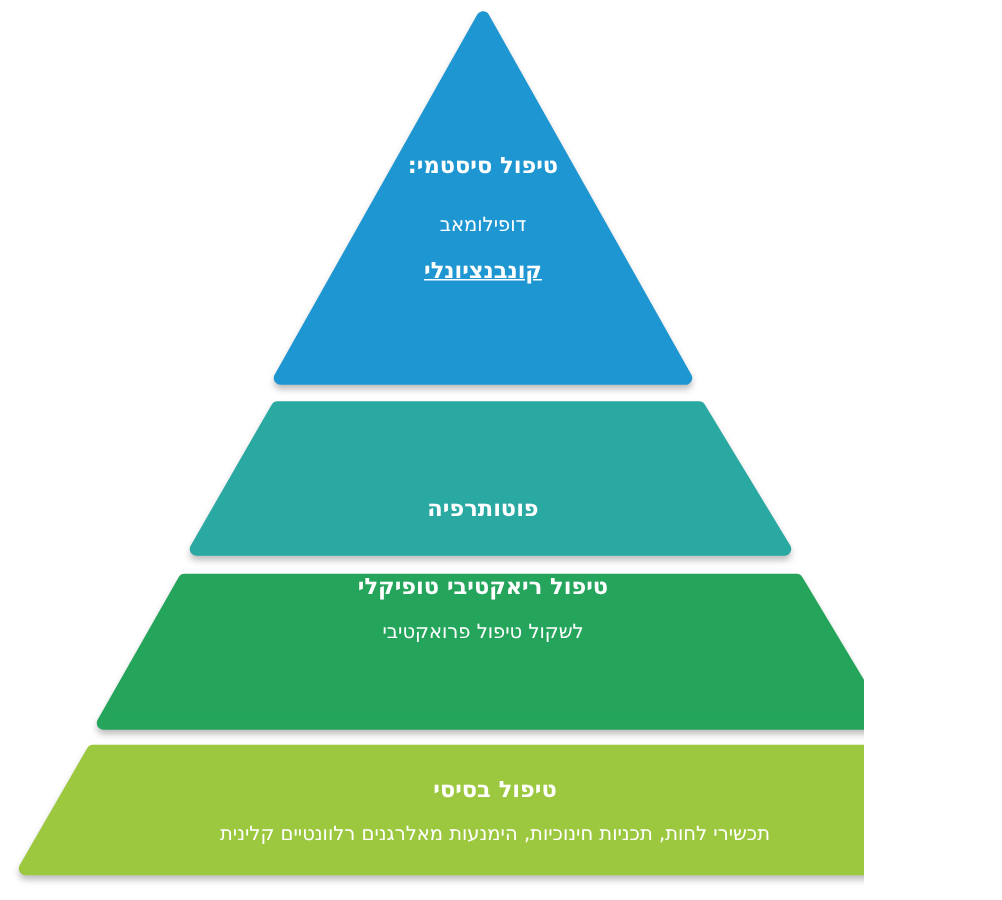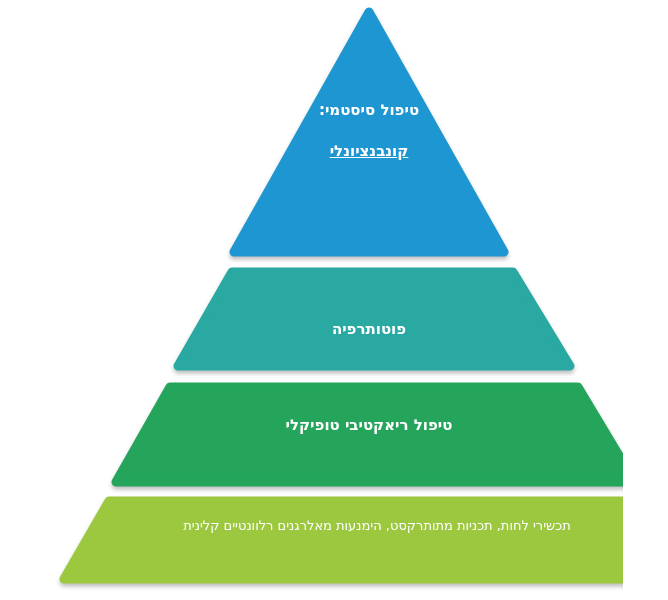--- a/index.html
+++ b/index.html
@@ -9,7 +9,6 @@
     background:#ffffff;
     overflow:hidden;
     font-family:"DejaVu Sans", sans-serif;
-    margin-left:47px;
   }
   .stage svg { position:absolute; inset:0; }
   .layer-shape {

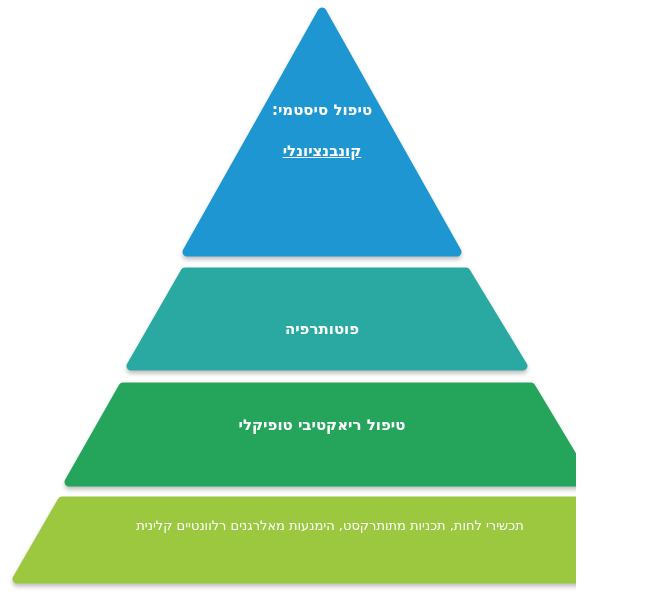--- a/index.html
+++ b/index.html
@@ -68,6 +68,7 @@
 
   <div class="txt" id="t-systemic">
     <div class="h t-title">טיפול סיסטמי:</div>
+    <div class="s t-d1">דופילומאב</div>
     <div class="h t-h2">קונבנציונלי</div>
   </div>
 

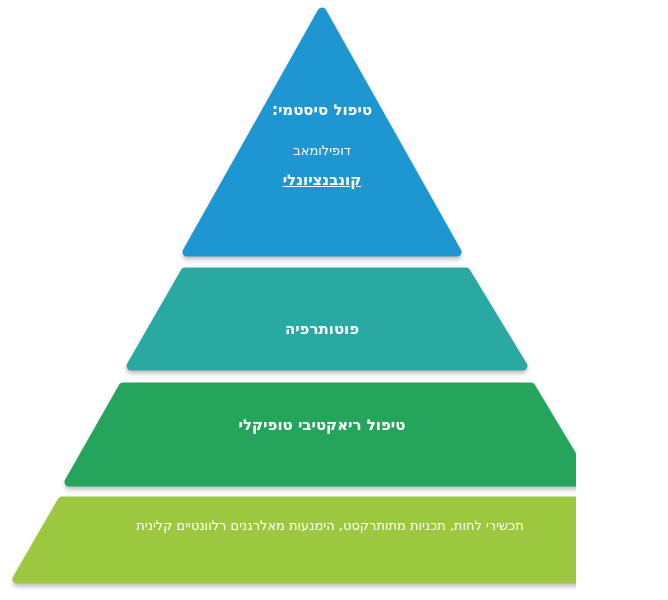--- a/index.html
+++ b/index.html
@@ -29,7 +29,7 @@
   #t-systemic .t-h1      { margin-bottom:7px; }
   #t-systemic .t-d1      { margin-bottom:12px; }
   #t-systemic .t-h2      { margin-bottom:10px;text-decoration:underline; }
-  #t-photo      { left:142px; top:320px; width:360px; }
+  #t-photo      { left:142px; top:330px; width:360px; }
   #t-reactive   { left:82px;  top:416px; width:480px; }
   #t-reactive .t-title   { margin-bottom:12px; }
   #t-basic      { left:50px;  top:517px; width:560px; }

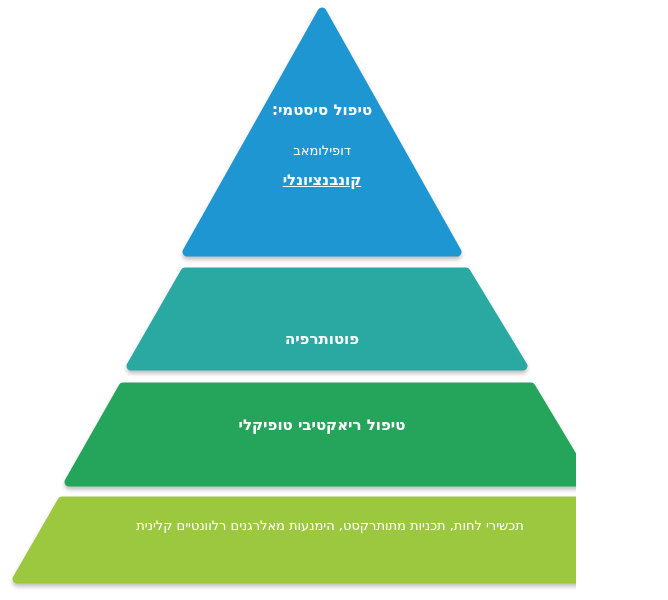--- a/index.html
+++ b/index.html
@@ -30,7 +30,7 @@
   #t-systemic .t-d1      { margin-bottom:12px; }
   #t-systemic .t-h2      { margin-bottom:10px;text-decoration:underline; }
   #t-photo      { left:142px; top:330px; width:360px; }
-  #t-reactive   { left:82px;  top:416px; width:480px; }
+  #t-reactive   { left:82px;  top:382px; width:480px; }
   #t-reactive .t-title   { margin-bottom:12px; }
   #t-basic      { left:50px;  top:517px; width:560px; }
   #t-basic .t-title      { margin-bottom:12px; }

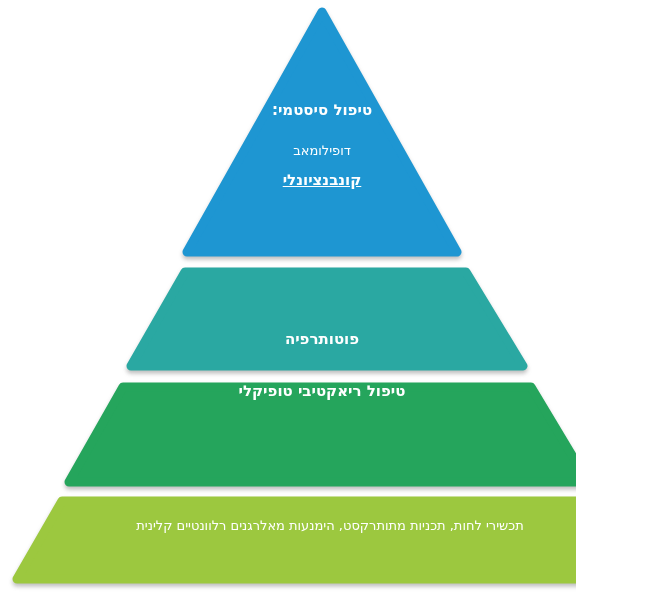--- a/index.html
+++ b/index.html
@@ -78,6 +78,7 @@
 
   <div class="txt" id="t-reactive">
     <div class="h t-title">טיפול ריאקטיבי טופיקלי</div>
+    <div class="s">לשקול טיפול פרואקטיבי</div>
   </div>
 
   <div class="txt" id="t-basic">

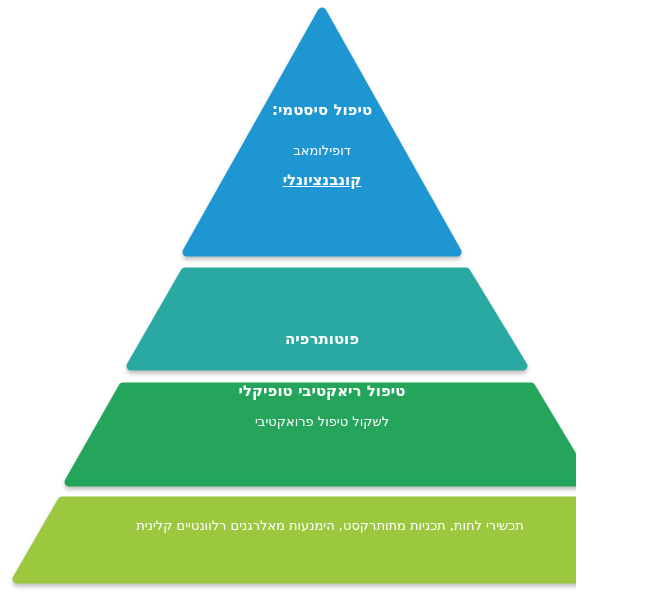--- a/index.html
+++ b/index.html
@@ -82,6 +82,7 @@
   </div>
 
   <div class="txt" id="t-basic">
+    <div class="h t-title">טיפול בסיסי</div>
     <div class="s">תכשירי לחות, תכניות מתותרקסט, הימנעות מאלרגנים רלוונטיים קלינית</div>
   </div>
 

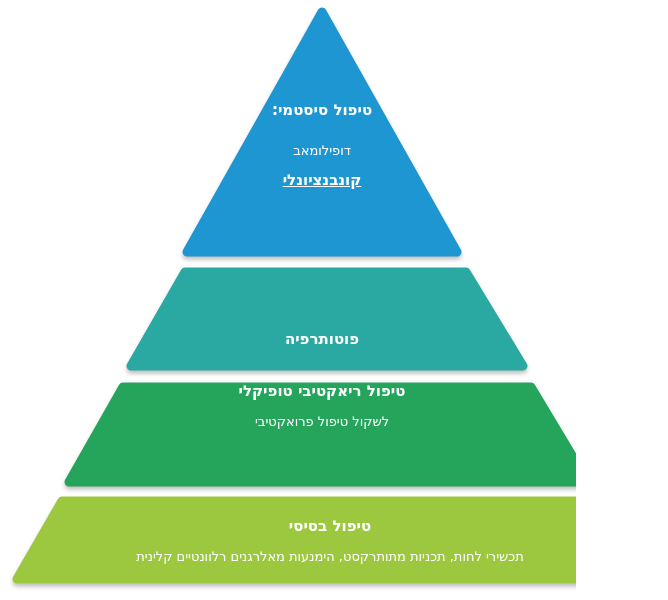--- a/index.html
+++ b/index.html
@@ -83,7 +83,7 @@
 
   <div class="txt" id="t-basic">
     <div class="h t-title">טיפול בסיסי</div>
-    <div class="s">תכשירי לחות, תכניות מתותרקסט, הימנעות מאלרגנים רלוונטיים קלינית</div>
+    <div class="s">תכשירי לחות, תכניות חינוכיות, הימנעות מאלרגנים רלוונטיים קלינית</div>
   </div>
 
   <div id="axis-label">חומרת המחלה</div>

